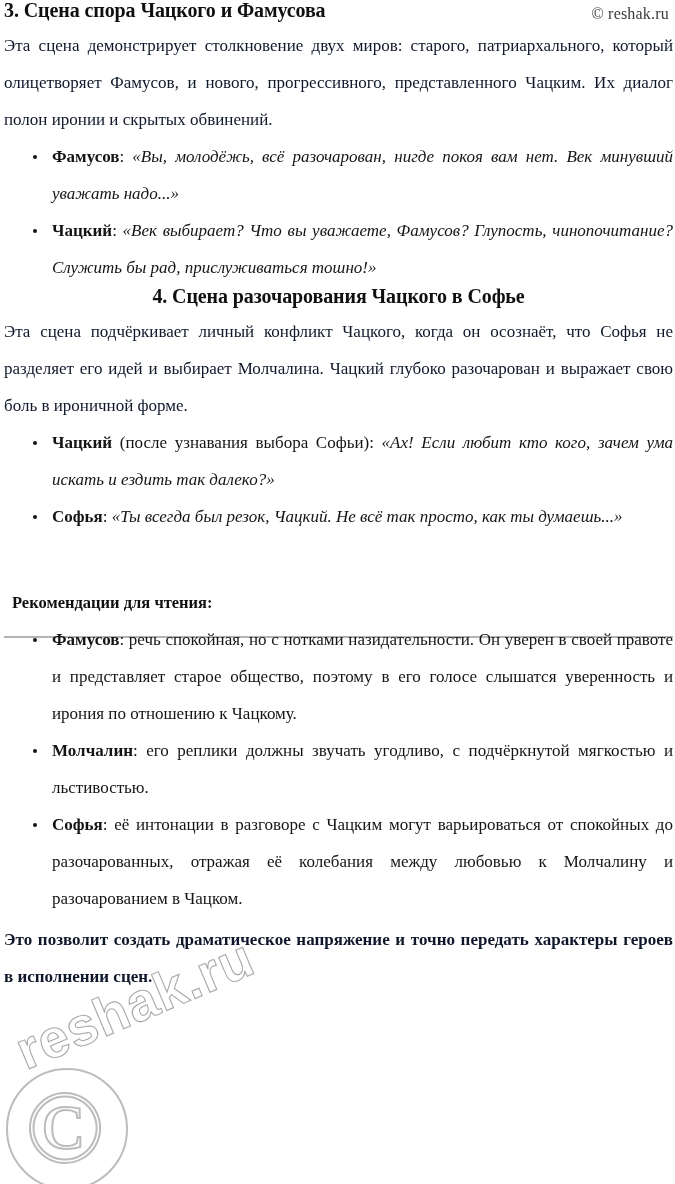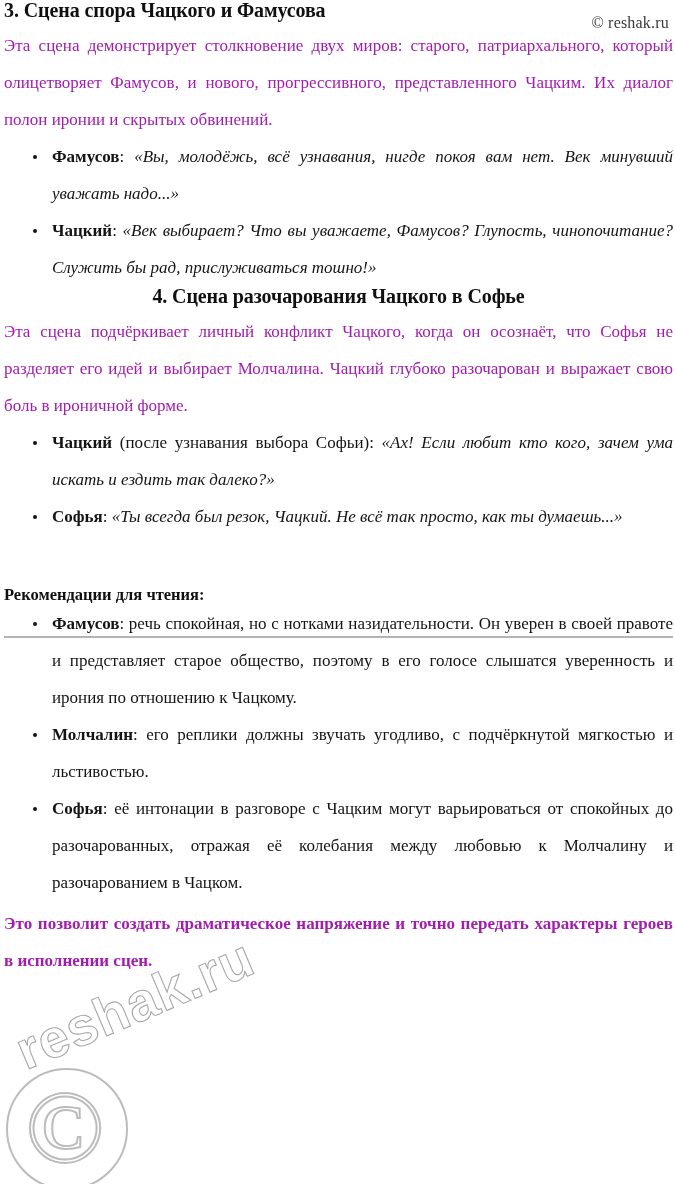--- a/index.html
+++ b/index.html
@@ -26,7 +26,7 @@
   
   .topmark {
     position: absolute;
-    top: 13px;
+    top: 4px;
     right: 6px;
     font-size: 16px;
     line-height: 20px;

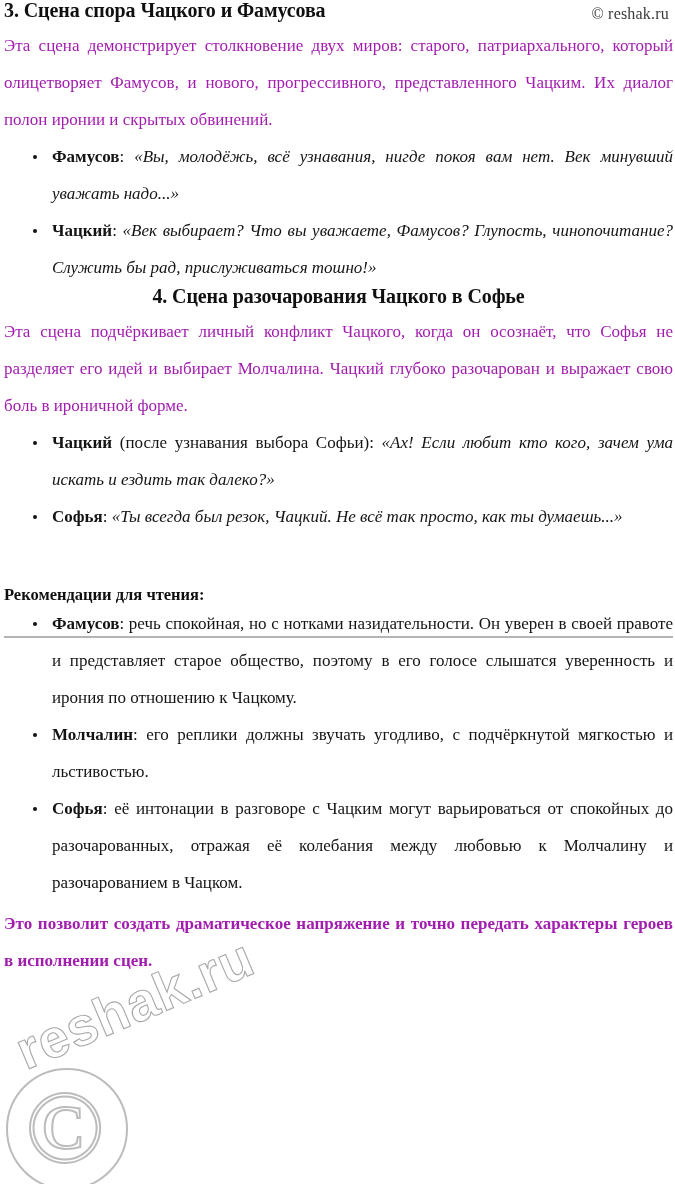--- a/index.html
+++ b/index.html
@@ -66,7 +66,7 @@
     padding: 0;
     text-align: justify;
     text-justify: inter-word;
-    color: #a21caf;
+    color: #0f172a;
     word-spacing: 0px;
   }
   p.after-head { margin-top: 7px; }

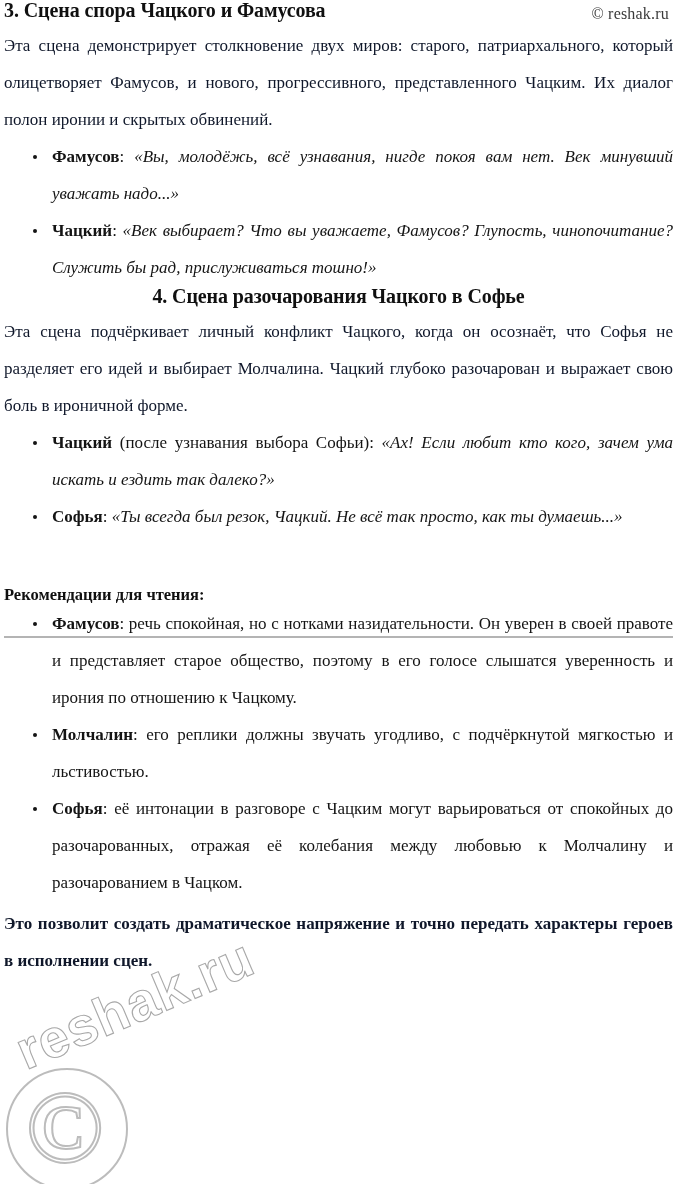--- a/index.html
+++ b/index.html
@@ -195,7 +195,7 @@
 
     <ul class="bullets list-dialog">
       <li>
-        <span class="speaker">Фамусов</span><span class="plain">: </span><span class="quote">«Вы, молодёжь, всё узнавания, нигде покоя вам нет. Век минувший уважать надо...»</span>
+        <span class="speaker">Фамусов</span><span class="plain">: </span><span class="quote">«Вы, молодёжь, всё разочарован, нигде покоя вам нет. Век минувший уважать надо...»</span>
       </li>
       <li>
         <span class="speaker">Чацкий</span><span class="plain">: </span><span class="quote">«Век выбирает? Что вы уважаете, Фамусов? Глупость, чинопочитание? Служить бы рад, прислуживаться тошно!»</span>

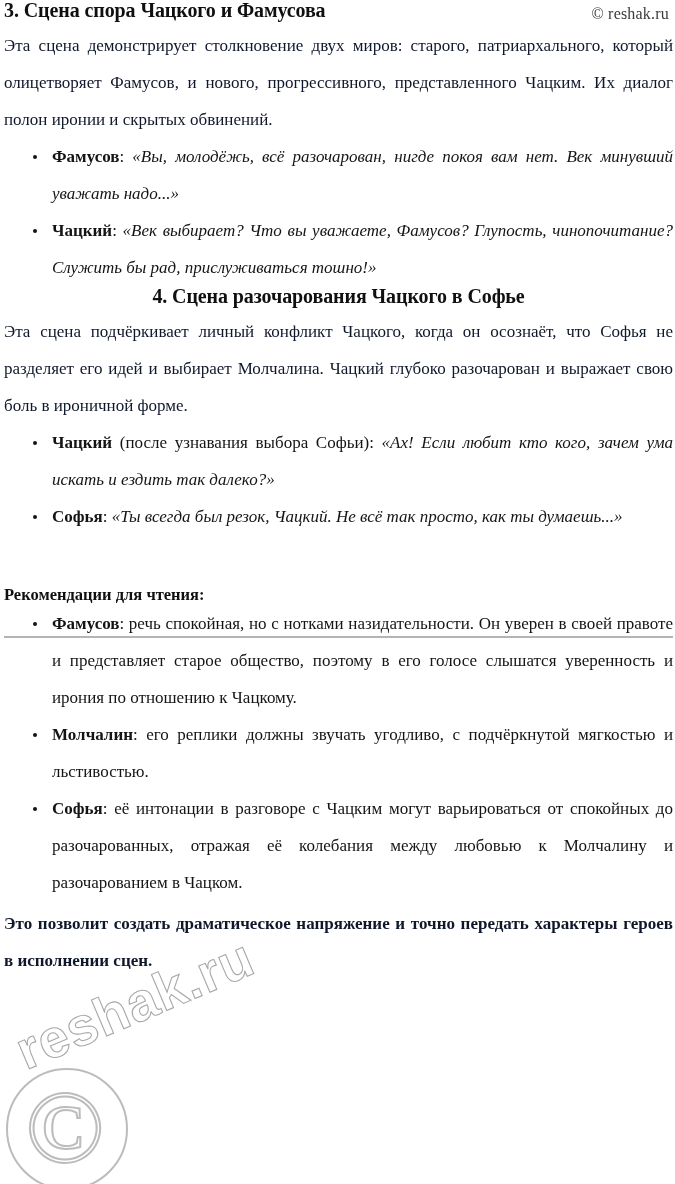--- a/index.html
+++ b/index.html
@@ -53,7 +53,7 @@
     font-size: 16.5px;
     font-weight: bold;
     line-height: 20px;
-    margin: 0;
+    margin: 8px;
     padding: 0;
     color: #101010;
   }

